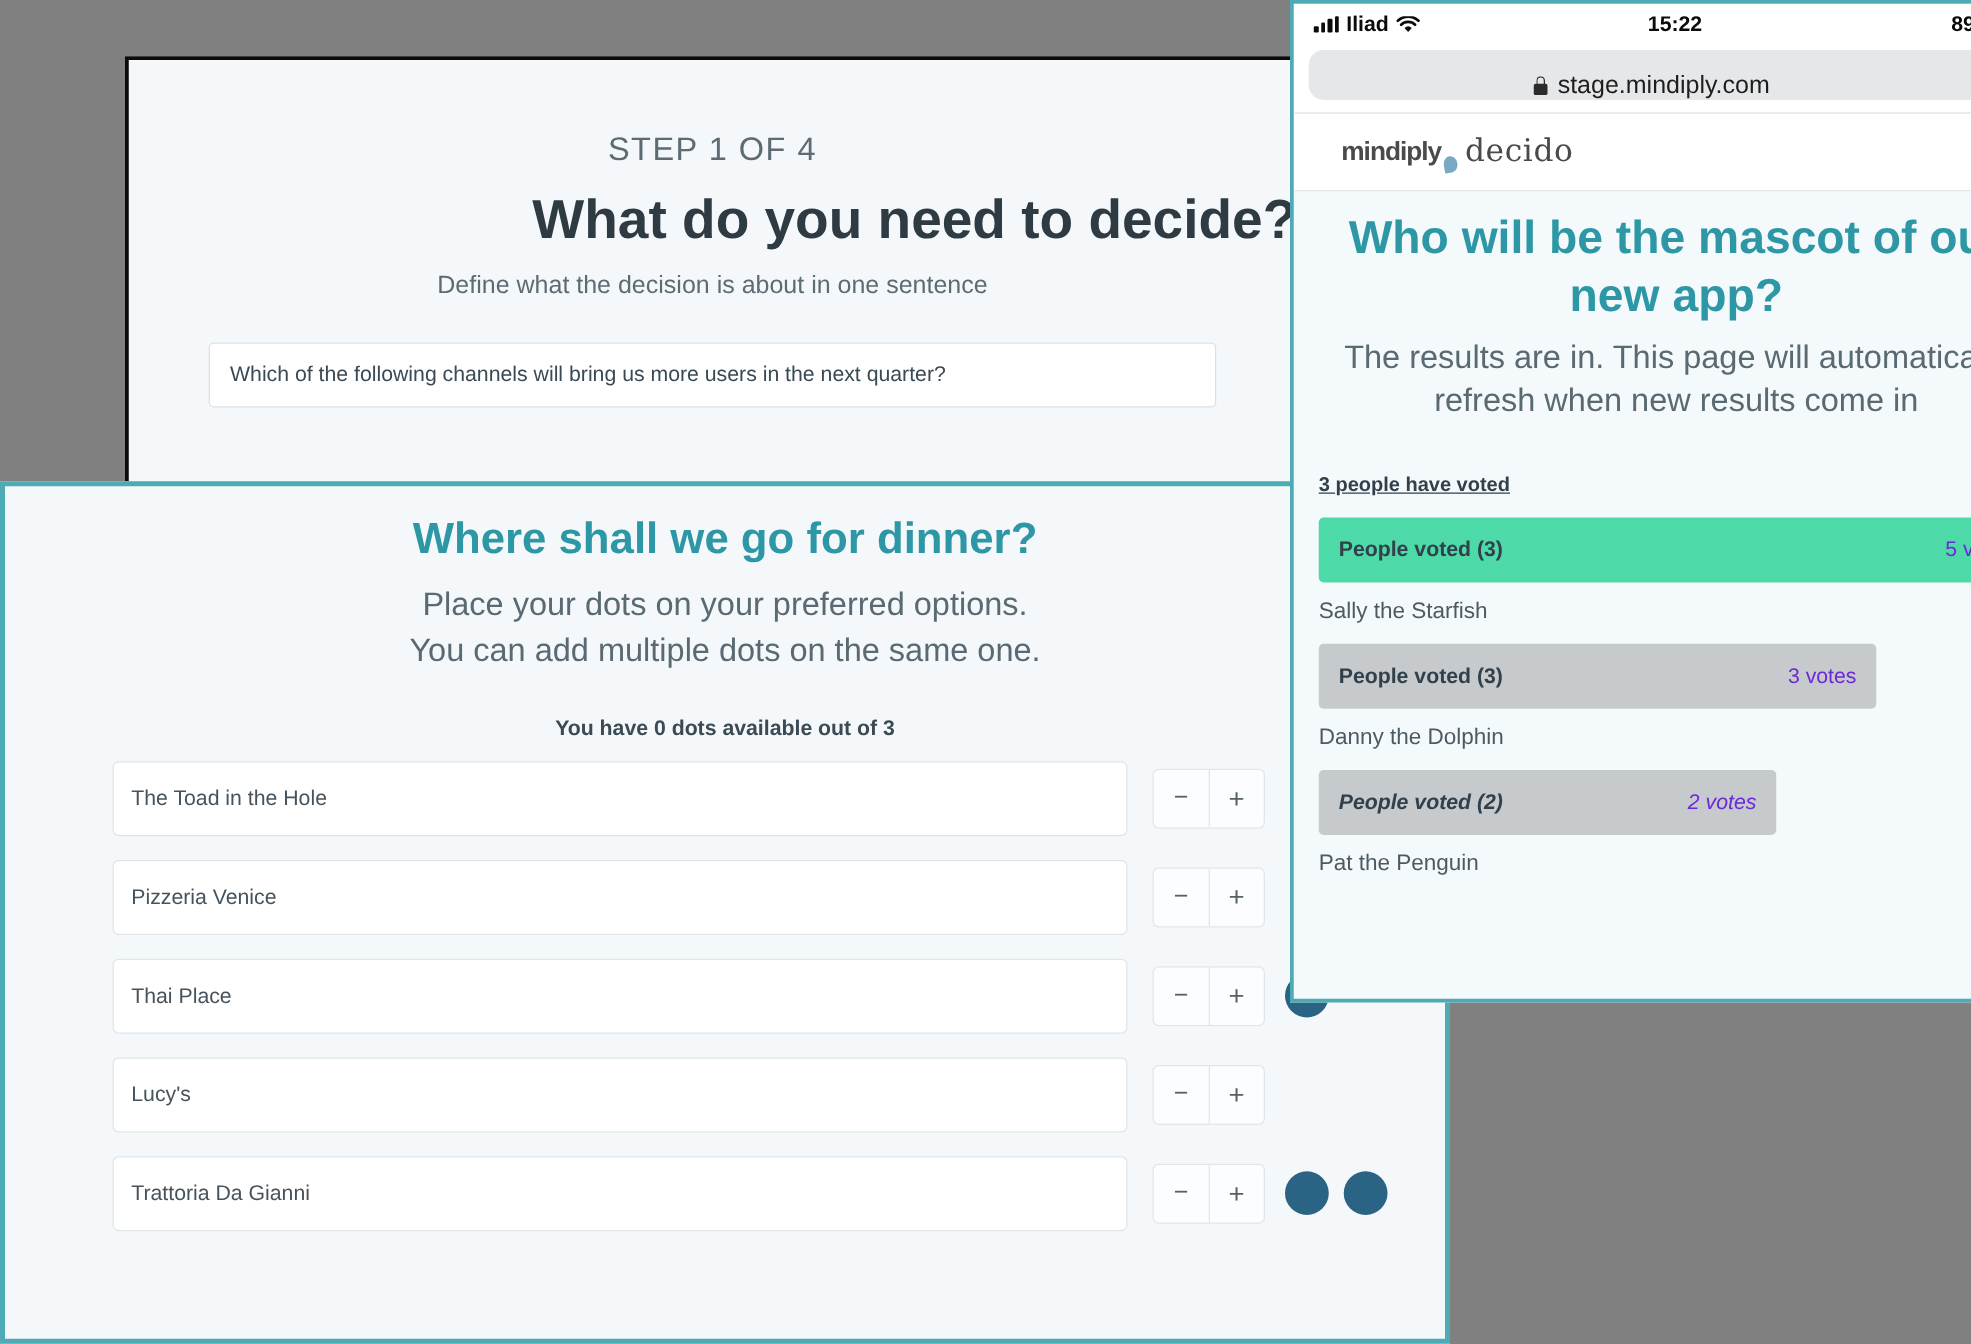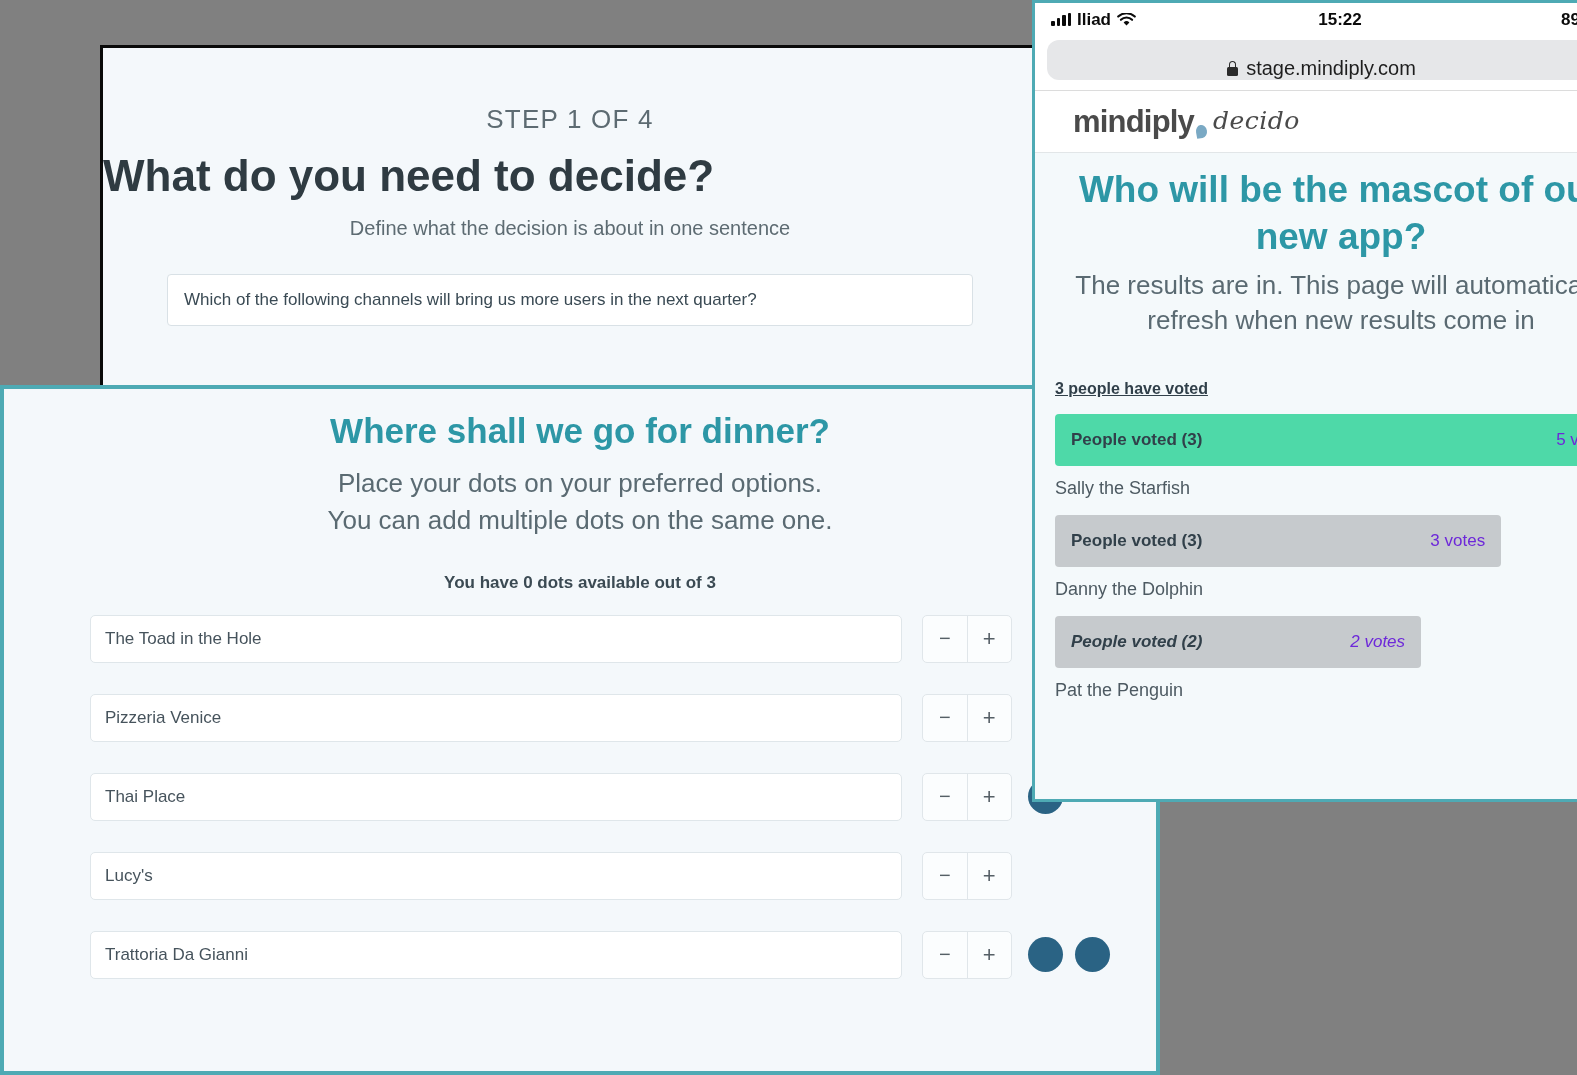--- a/index.html
+++ b/index.html
@@ -162,7 +162,7 @@
     padding-left:38px; border-bottom:1px solid #e2e6e8;
   }
   .brand-main {
-    font-size:31px; font-weight:700; color:#4a4a4a; letter-spacing:-0.8px;
+    font-size:21px; font-weight:700; color:#4a4a4a; letter-spacing:-0.8px;
   }
   .brand-dot {
     width:11px; height:13px; background:#7aa9c4; margin:0 6px 14px 2px;

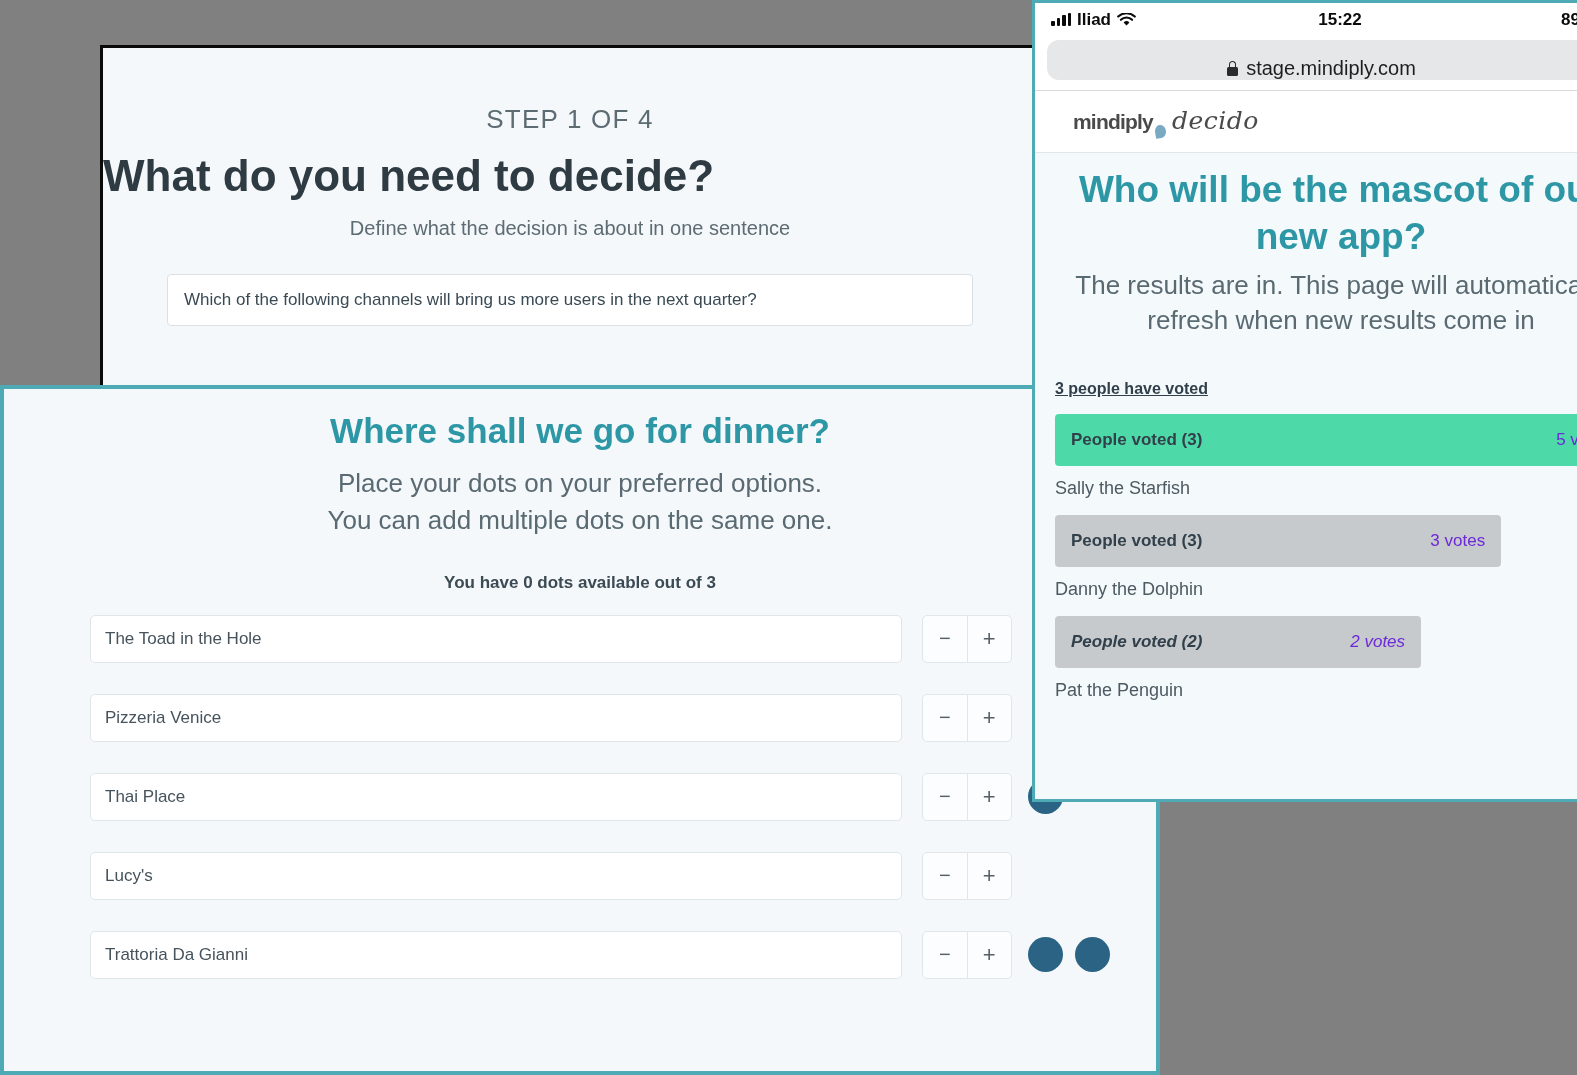--- a/index.html
+++ b/index.html
@@ -170,7 +170,7 @@
     transform:rotate(-10deg); align-self:flex-end;
   }
   .brand-alt {
-    font-family:"DejaVu Serif", serif; font-style:italic;
+    font-family:"DejaVu Serif", serif; 
     font-size:25px; color:#4a4a4a; letter-spacing:0.5px; margin-bottom:2px;
   }
 

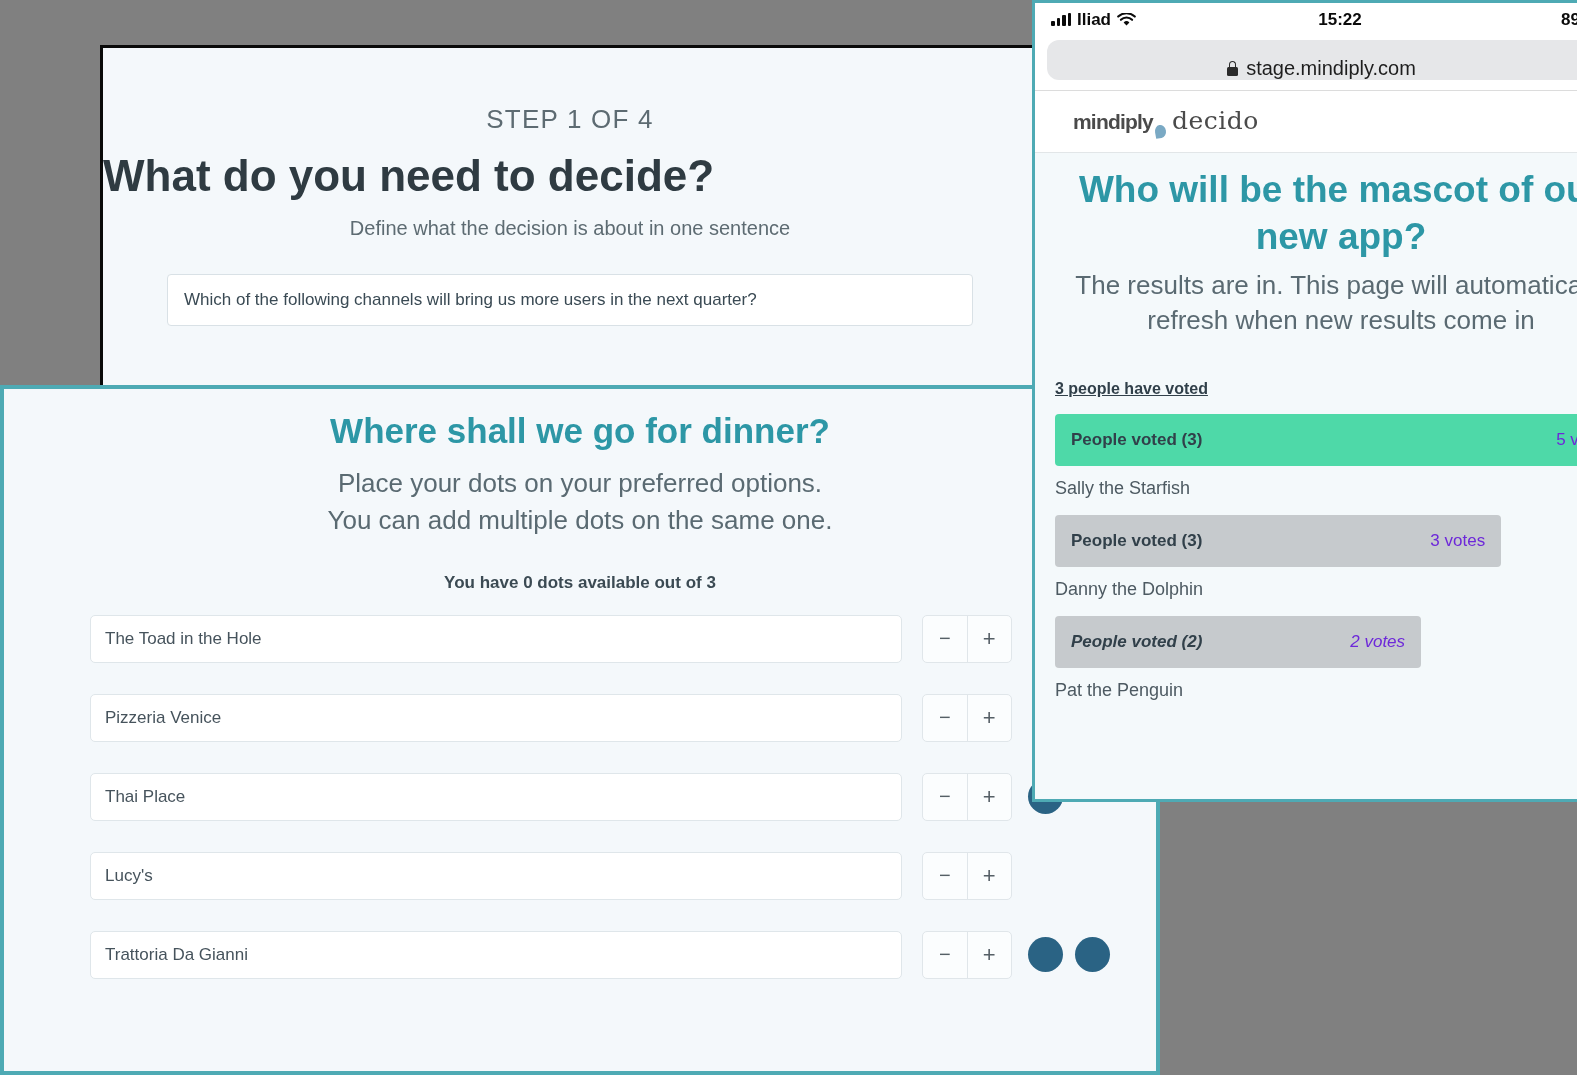--- a/index.html
+++ b/index.html
@@ -25,7 +25,7 @@
     font-weight:400;
   }
   .step-title {
-    text-align:left; margin-top:16px;
+    text-align:right; margin-top:16px;
     font-size:44px; color:#2f3b42; font-weight:700;
   }
   .step-sub {

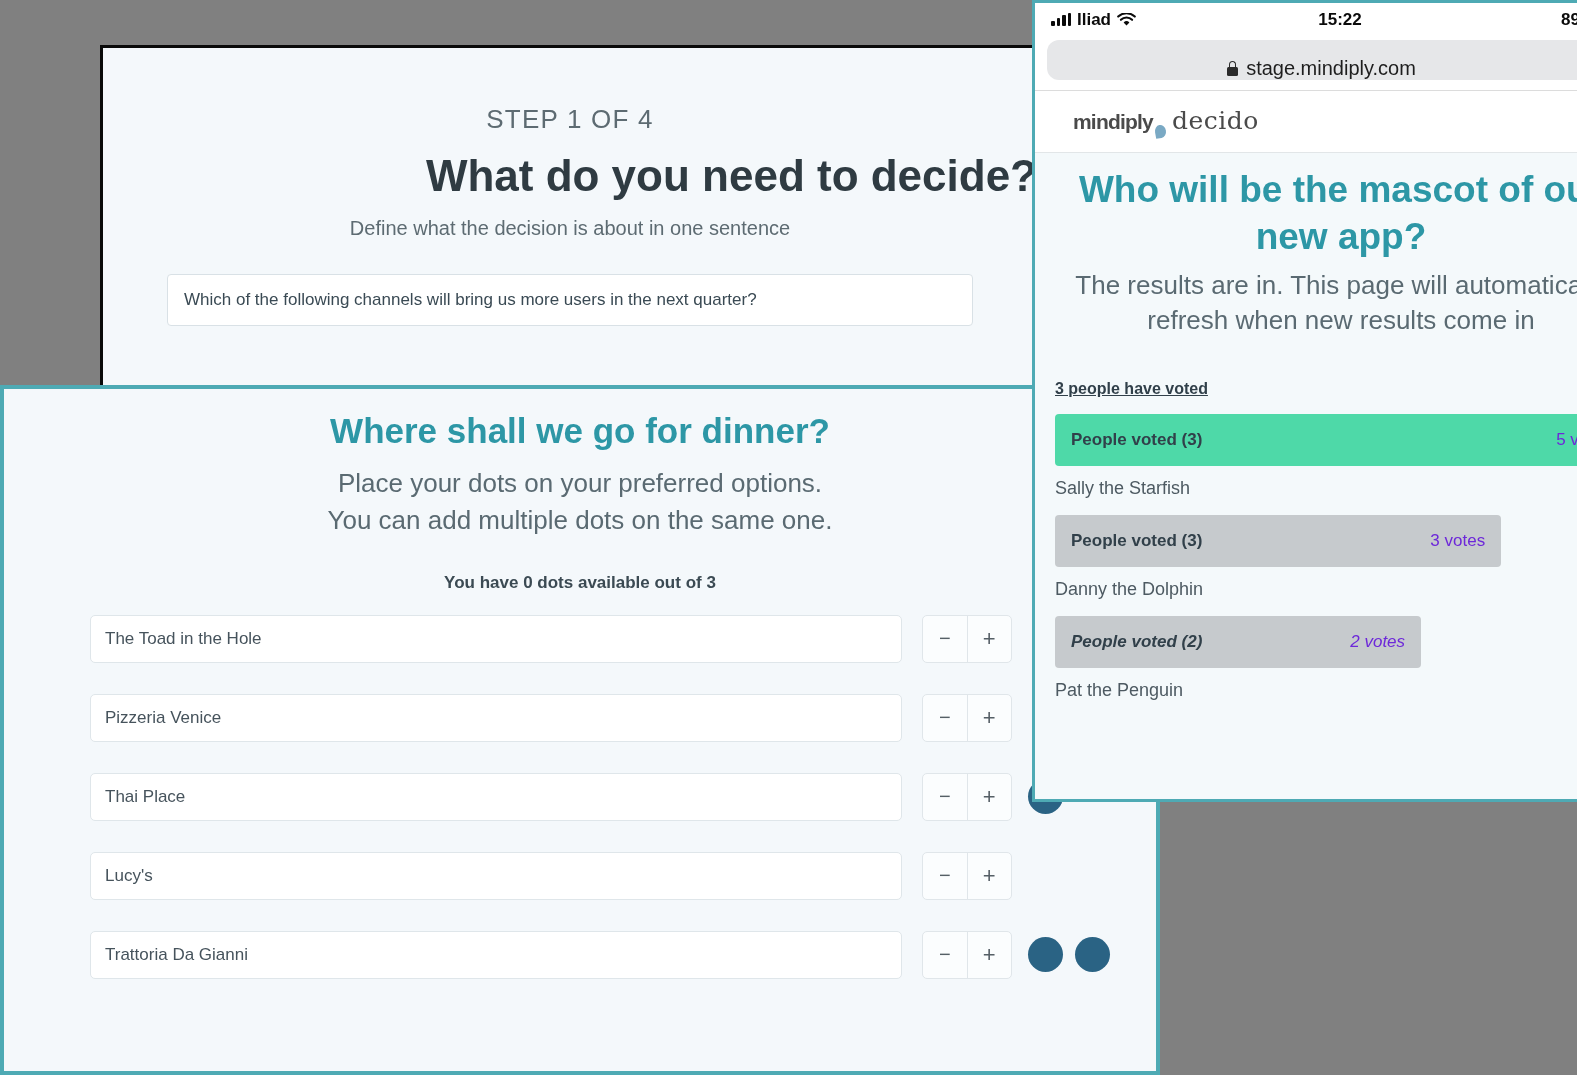--- a/index.html
+++ b/index.html
@@ -69,7 +69,7 @@
     height:48px; margin-bottom:31px;
   }
   .dot-name {
-    flex:0 0 812px; height:48px;
+    flex:0 0 812px; height:60px;
     background:#ffffff; border:1px solid #dfe6ea; border-radius:5px;
     display:flex; align-items:center; padding:0 14px;
     font-size:17px; color:#46535c;

